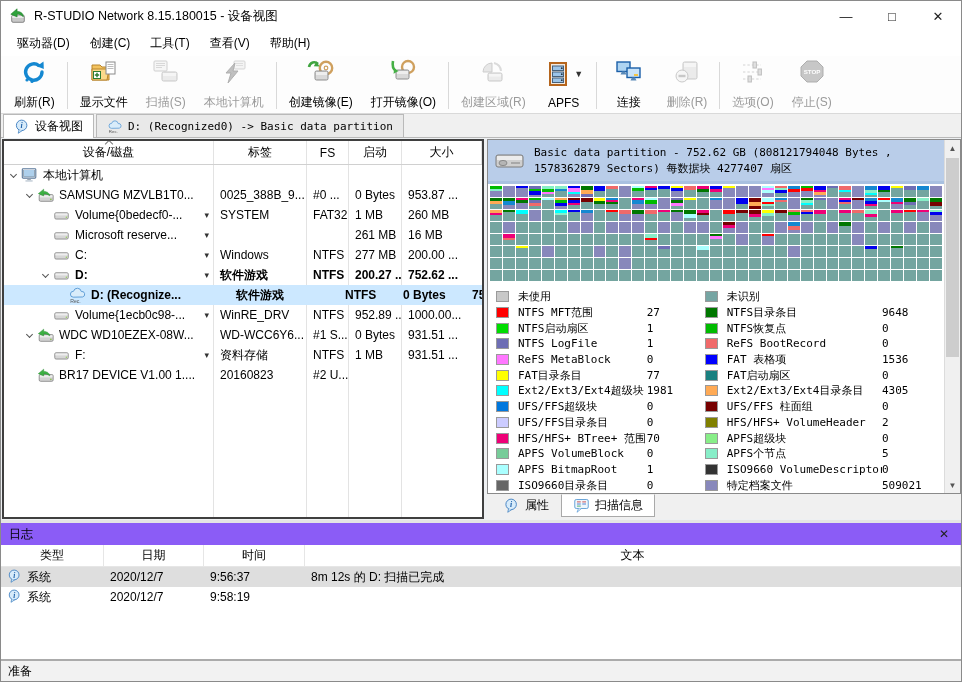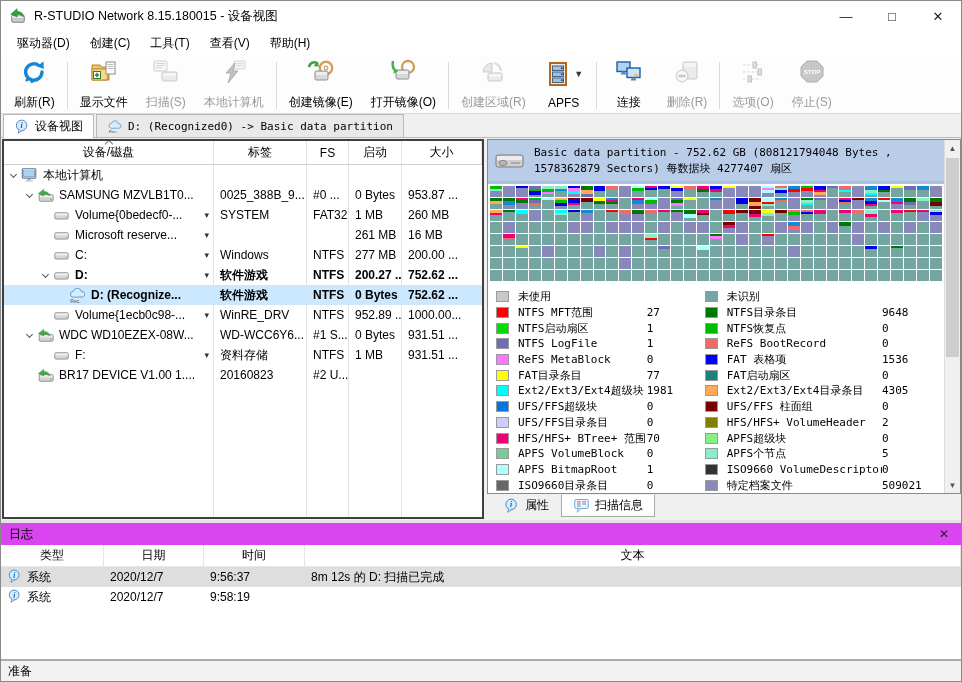--- a/index.html
+++ b/index.html
@@ -52,7 +52,7 @@
      linear-gradient(to right, transparent 344px, #e3e3e3 344px, #e3e3e3 345px, transparent 345px),
      linear-gradient(to right, transparent 397px, #e3e3e3 397px, #e3e3e3 398px, transparent 398px); }
   .trow { display:grid; grid-template-columns:210px 93px 42px 53px 80px; height:20px; position:relative; }
-  .trow.sel { background:#cce8ff; }
+  .trow.sel { background:#cce8ff;gap:16px; }
   .tcell { display:flex; align-items:center; padding:0 5px 0 6px; overflow:hidden; white-space:nowrap; }
   .tcell.name { padding-right:3px; }
   .expander { width:13px; flex:0 0 13px; display:flex; align-items:center; justify-content:center; }

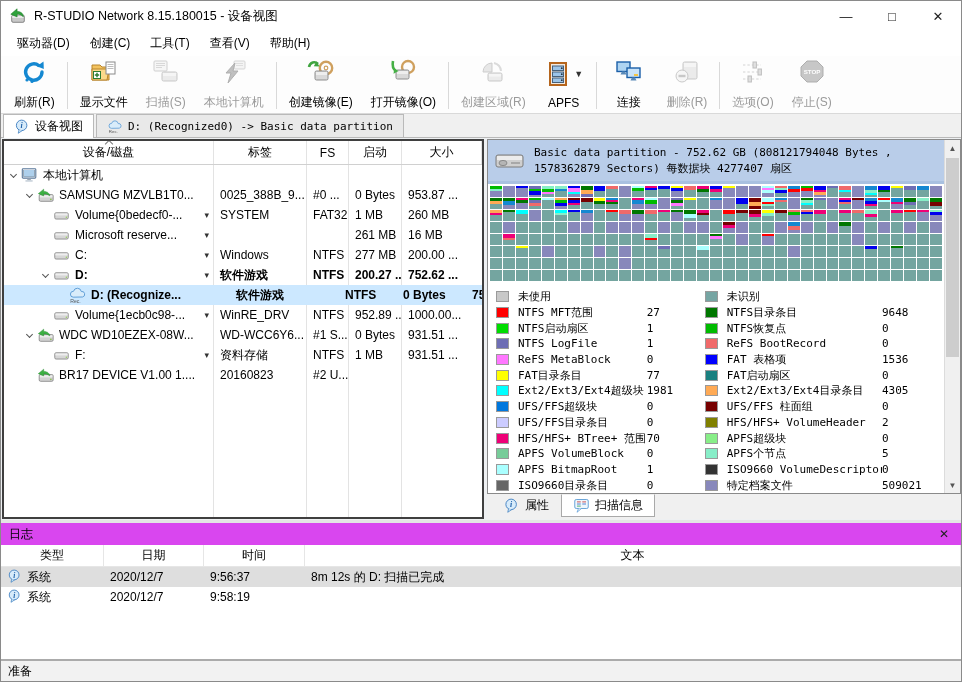--- a/index.html
+++ b/index.html
@@ -87,7 +87,7 @@
 
   
   .log-panel { height:139px; display:flex; flex-direction:column; border-top:3px solid #e4e4e4; flex:0 0 auto; }
-  .log-title { height:22px; background:#d946ef; display:flex; align-items:center; padding:0 8px; flex:0 0 auto; }
+  .log-title { height:22px; background:#8b5cf6; display:flex; align-items:center; padding:0 8px; flex:0 0 auto; }
   .log-close { margin-left:auto; font-size:12px; color:#222; padding:0 4px; }
   .log-header { height:22px; display:grid; grid-template-columns:103px 100px 101px 1fr; background:#fff; border-bottom:1px solid #e6e6e6; flex:0 0 auto; }
   .log-th { display:flex; align-items:center; justify-content:center; border-right:1px solid #e6e6e6; }

